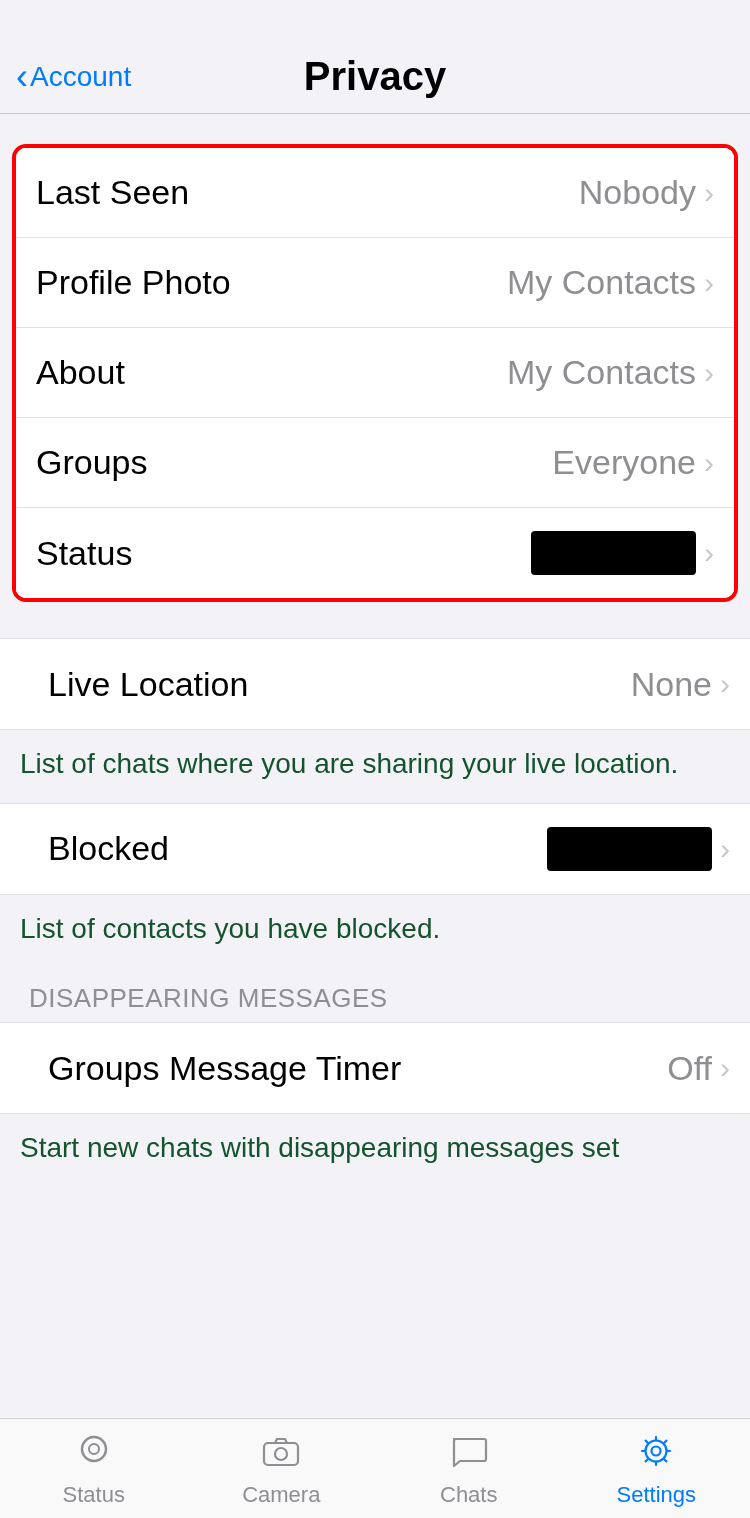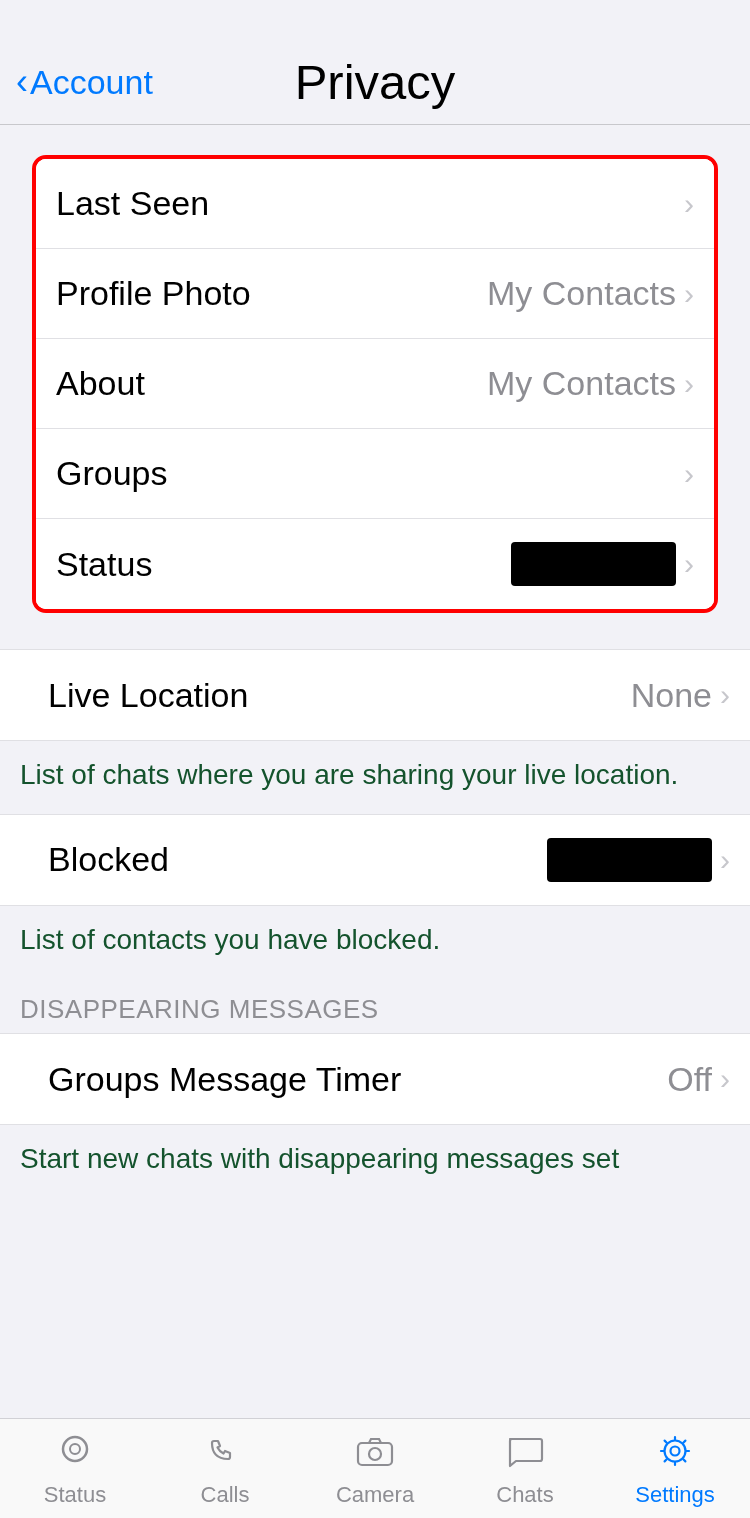--- a/index.html
+++ b/index.html
@@ -39,7 +39,7 @@
       line-height: 1;
     }
     .header-back-label {
-      font-size: 34px;
+      font-size: 28px;
     }
     .header-title {
       font-size: 49px;

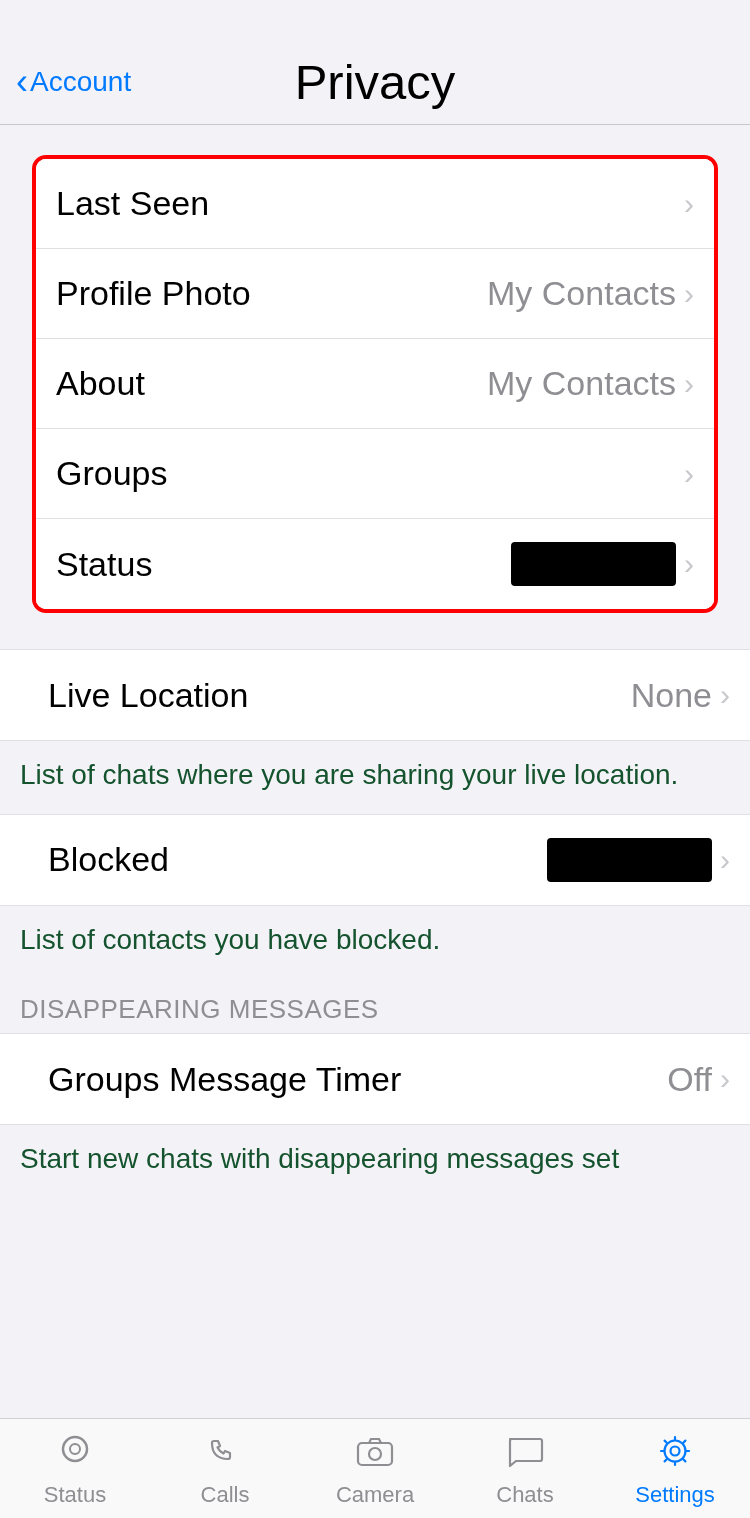--- a/index.html
+++ b/index.html
@@ -42,8 +42,8 @@
       font-size: 28px;
     }
     .header-title {
-      font-size: 49px;
-      font-weight: 400;
+      font-size: 40px;
+      font-weight: 700;
       color: #000;
       text-align: center;
     }

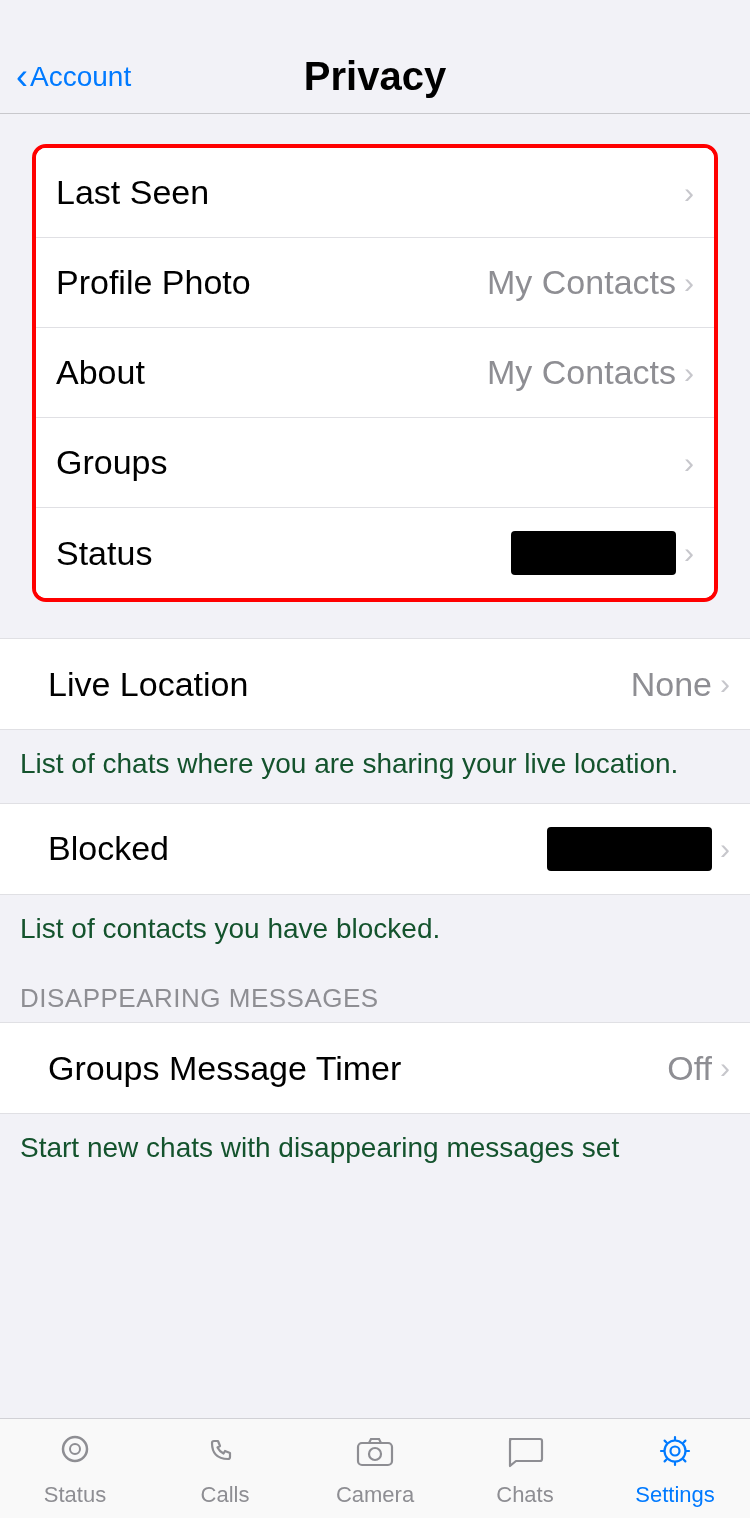--- a/index.html
+++ b/index.html
@@ -50,7 +50,7 @@
 
     
     .red-section {
-      margin: 30px 32px 0;
+      margin: 30px 12px 0;
       border: 4px solid red;
       border-radius: 14px;
       background: #fff;

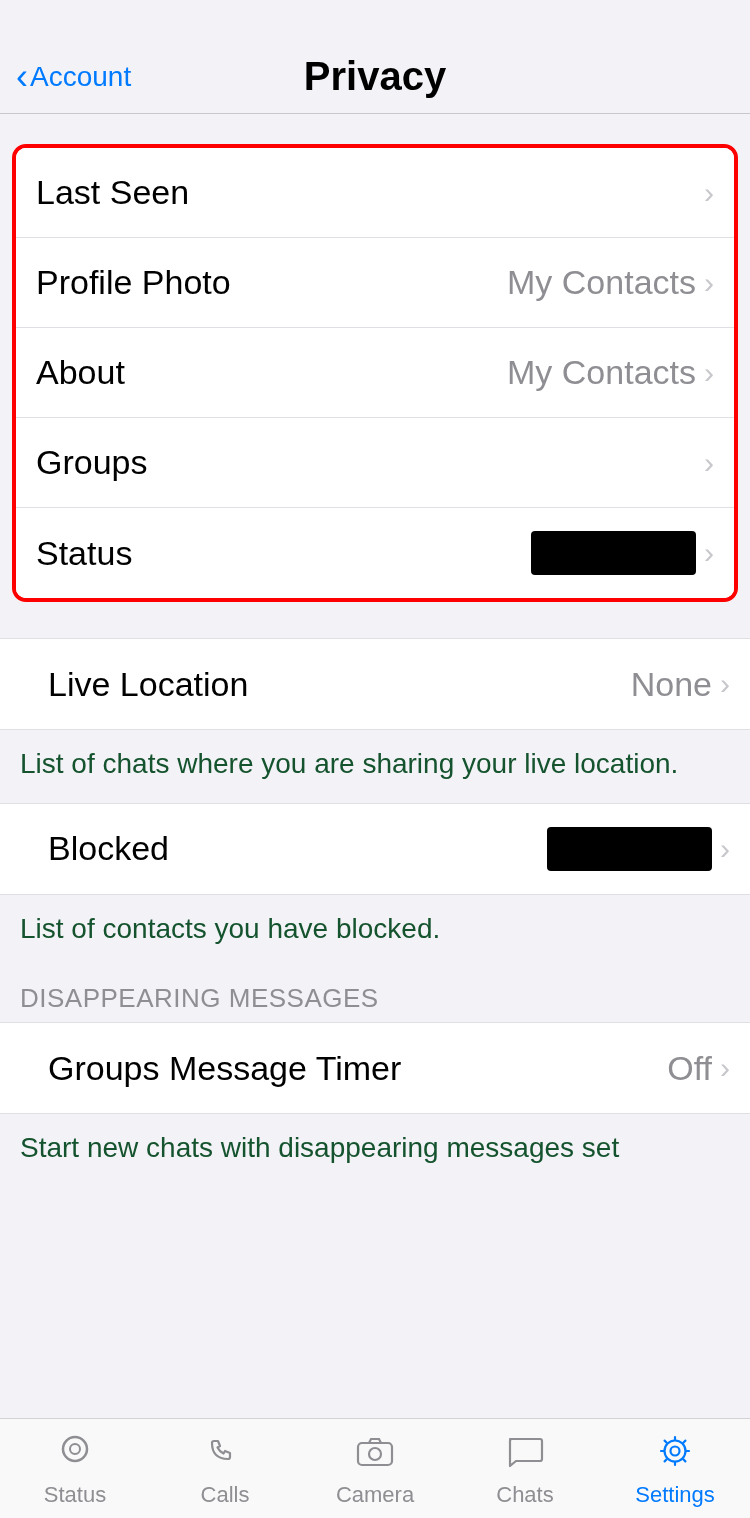--- a/index.html
+++ b/index.html
@@ -197,6 +197,7 @@
       <div class="settings-item">
         <span class="settings-item-label">Last Seen</span>
         <div class="settings-item-right">
+          <span class="settings-item-value">Nobody</span>
           <span class="chevron">›</span>
         </div>
       </div>

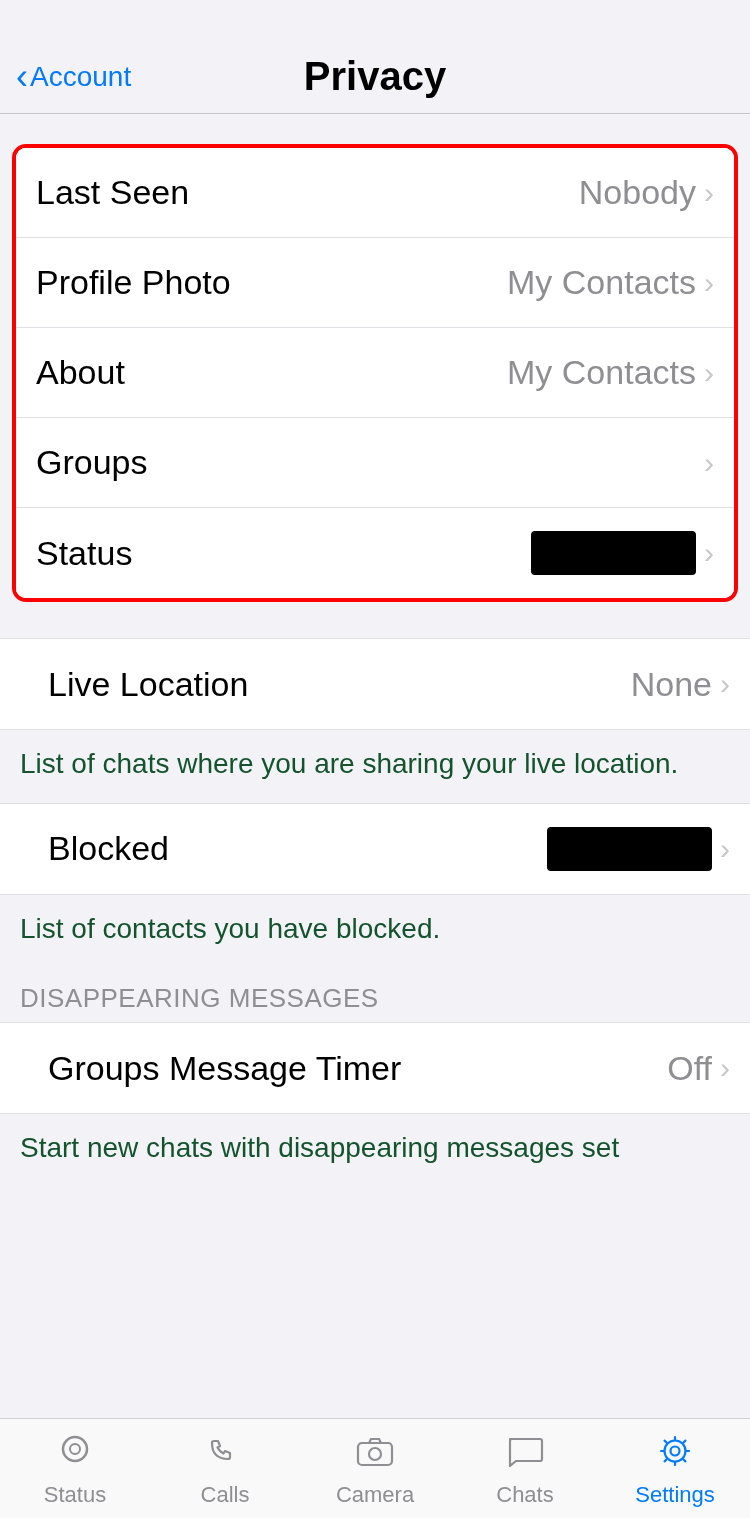--- a/index.html
+++ b/index.html
@@ -221,6 +221,7 @@
       <div class="settings-item">
         <span class="settings-item-label">Groups</span>
         <div class="settings-item-right">
+          <span class="settings-item-value">Everyone</span>
           <span class="chevron">›</span>
         </div>
       </div>

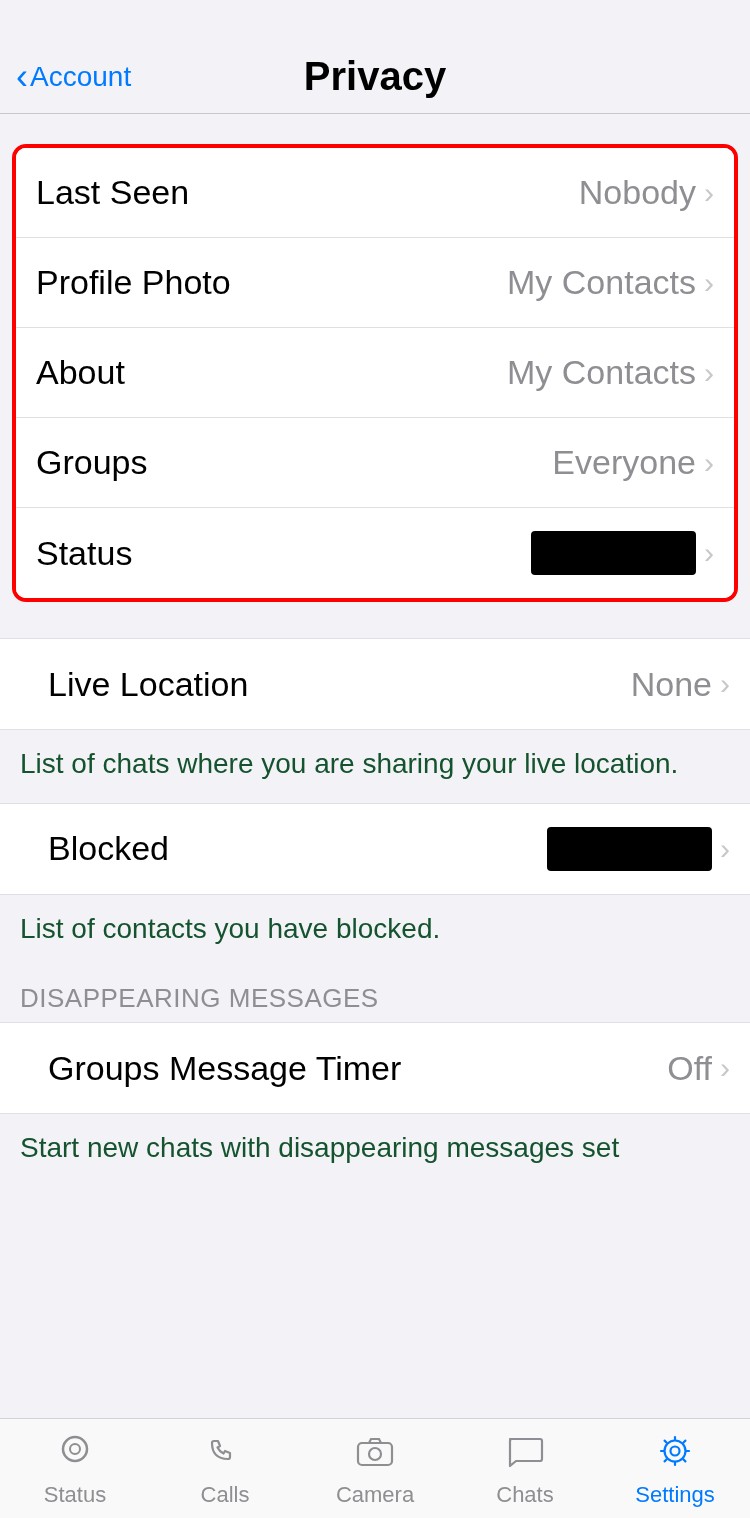--- a/index.html
+++ b/index.html
@@ -129,6 +129,7 @@
       text-transform: uppercase;
       letter-spacing: 0.5px;
       background: #f2f2f7;
+      margin-left: 9px;
     }
 
     

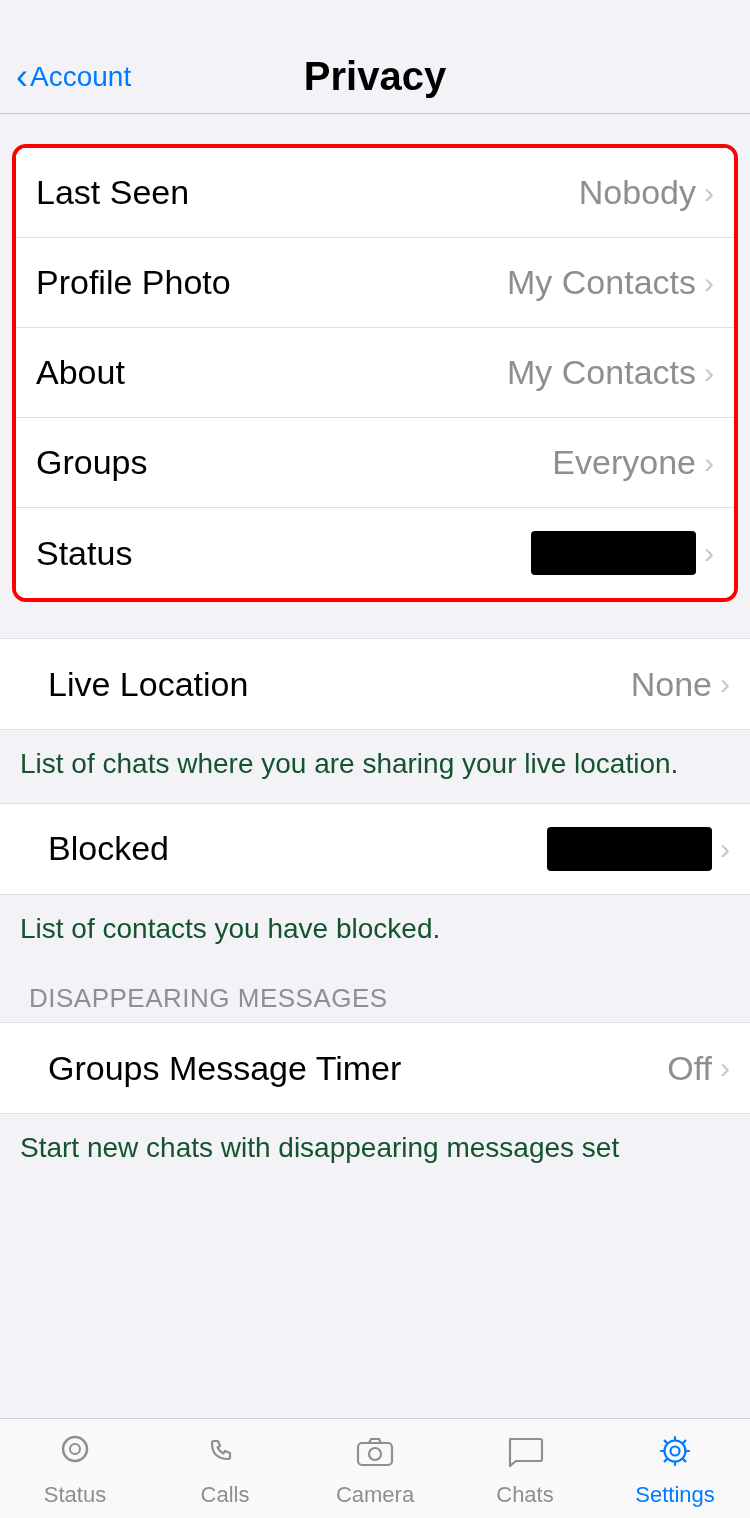--- a/index.html
+++ b/index.html
@@ -288,14 +288,6 @@
     <span class="tab-label">Status</span>
   </div>
 
-  <div class="tab-item">
-    <div class="tab-icon">
-      <svg viewBox="0 0 46 40" fill="none" xmlns="http://www.w3.org/2000/svg">
-        <path d="M10 12c0-1.1.9-2 2-2h4l2 5-2.5 1.5c1.3 2.6 3.4 4.7 6 6L23 20l5 2v4c0 1.1-.9 2-2 2C14.6 28 10 21.4 10 12z" stroke="#8e8e93" stroke-width="2.2" fill="none" stroke-linejoin="round"></path>
-      </svg>
-    </div>
-    <span class="tab-label">Calls</span>
-  </div>
 
   <div class="tab-item">
     <div class="tab-icon">

